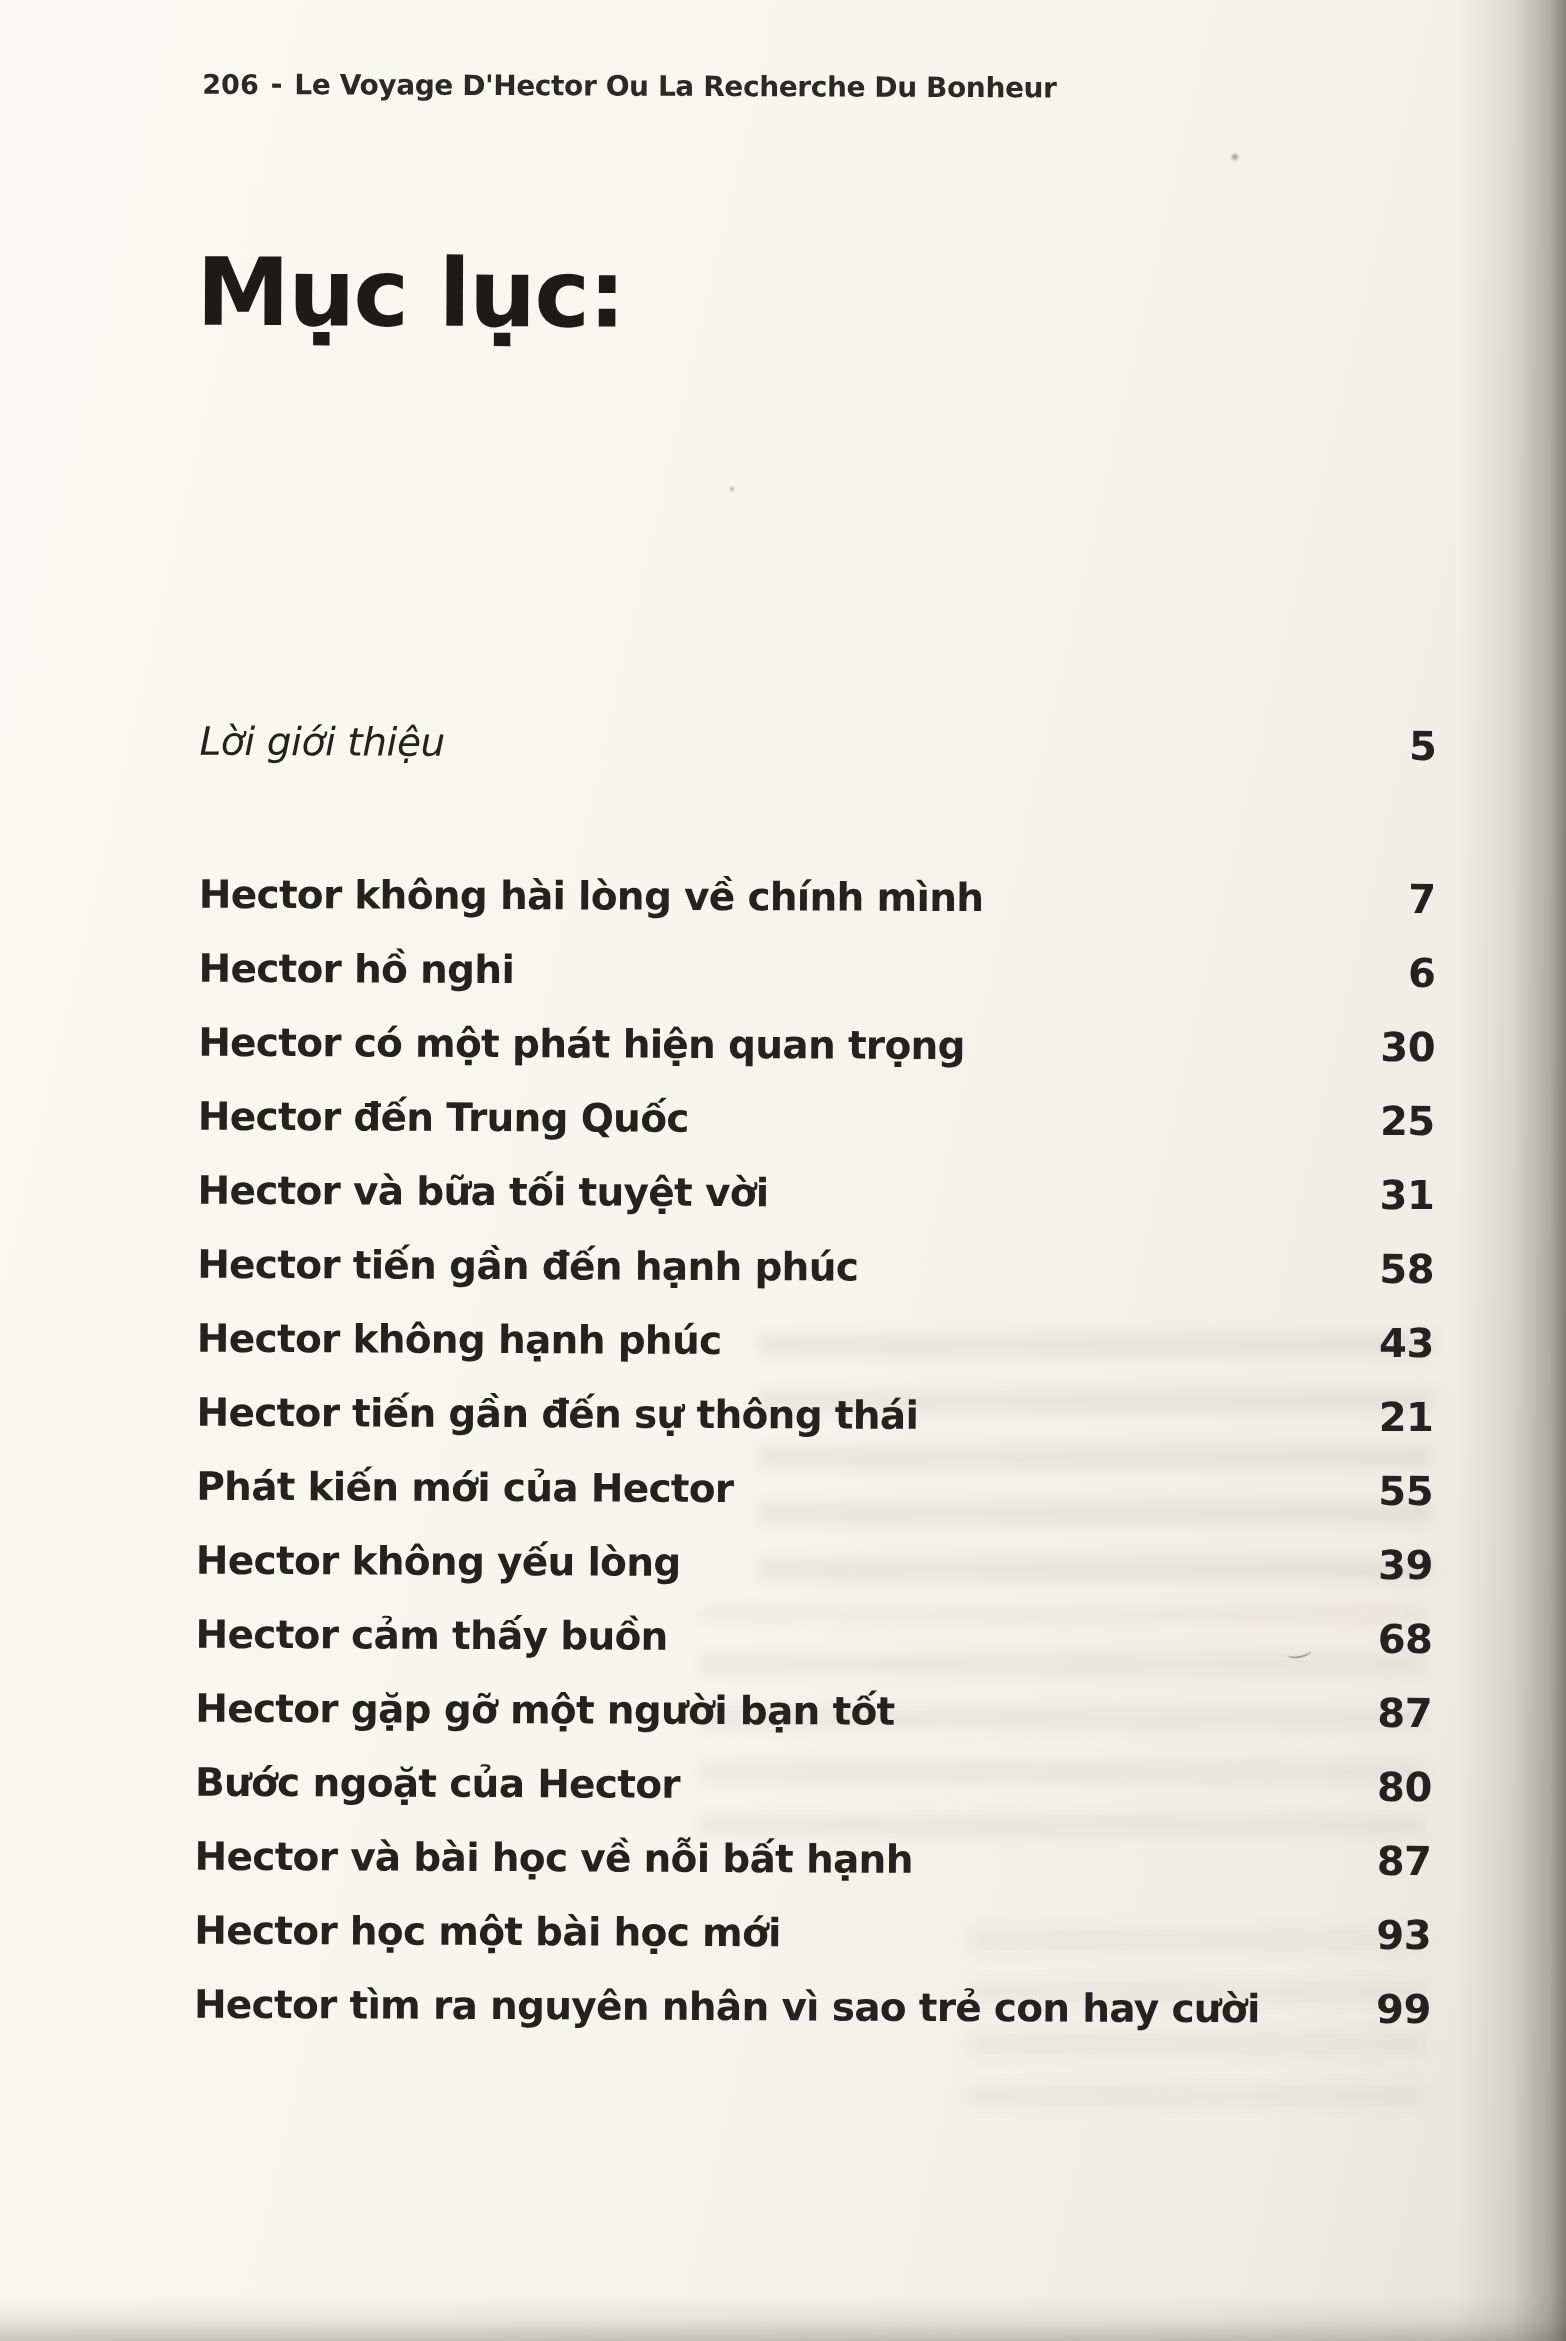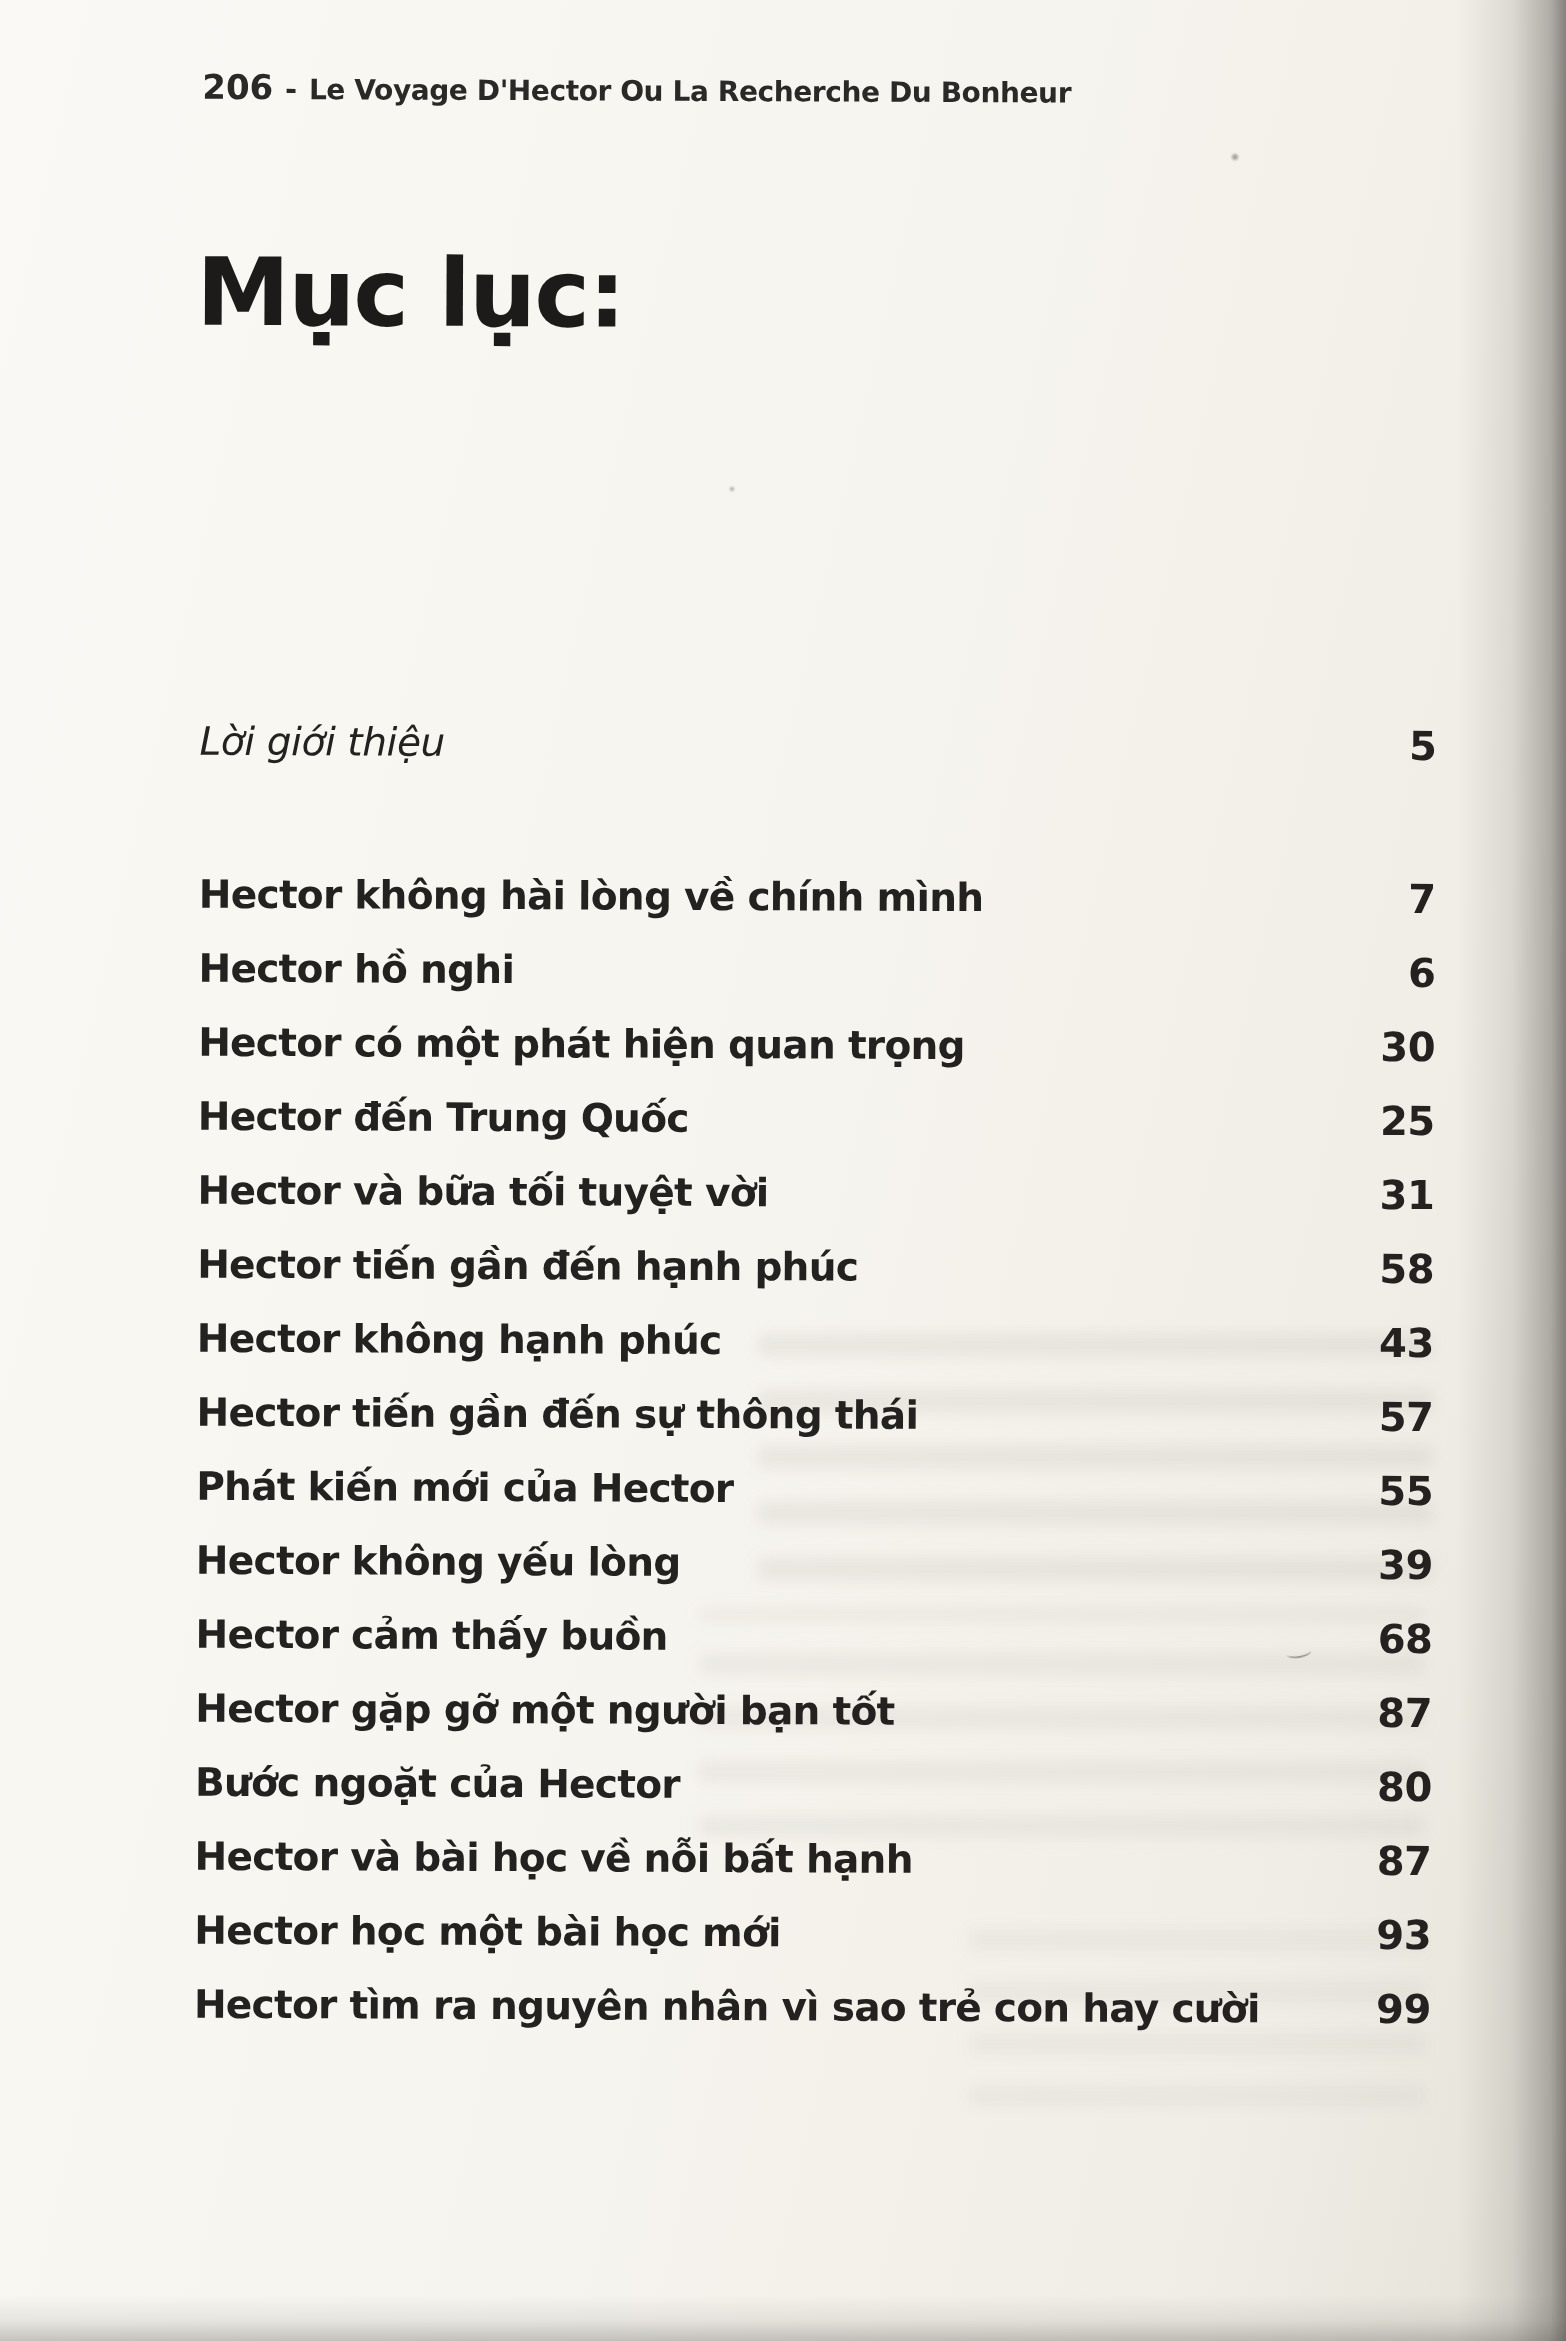--- a/index.html
+++ b/index.html
@@ -34,7 +34,7 @@
     color: #2b2927;
     white-space: nowrap;
   }
-  .folio { font-size: 34px; }
+  .folio { font-size: 27px; }
   .sep { font-size: 29px; }
   .book-title { font-size: 28px; letter-spacing: -0.4px; }
   .page-title {

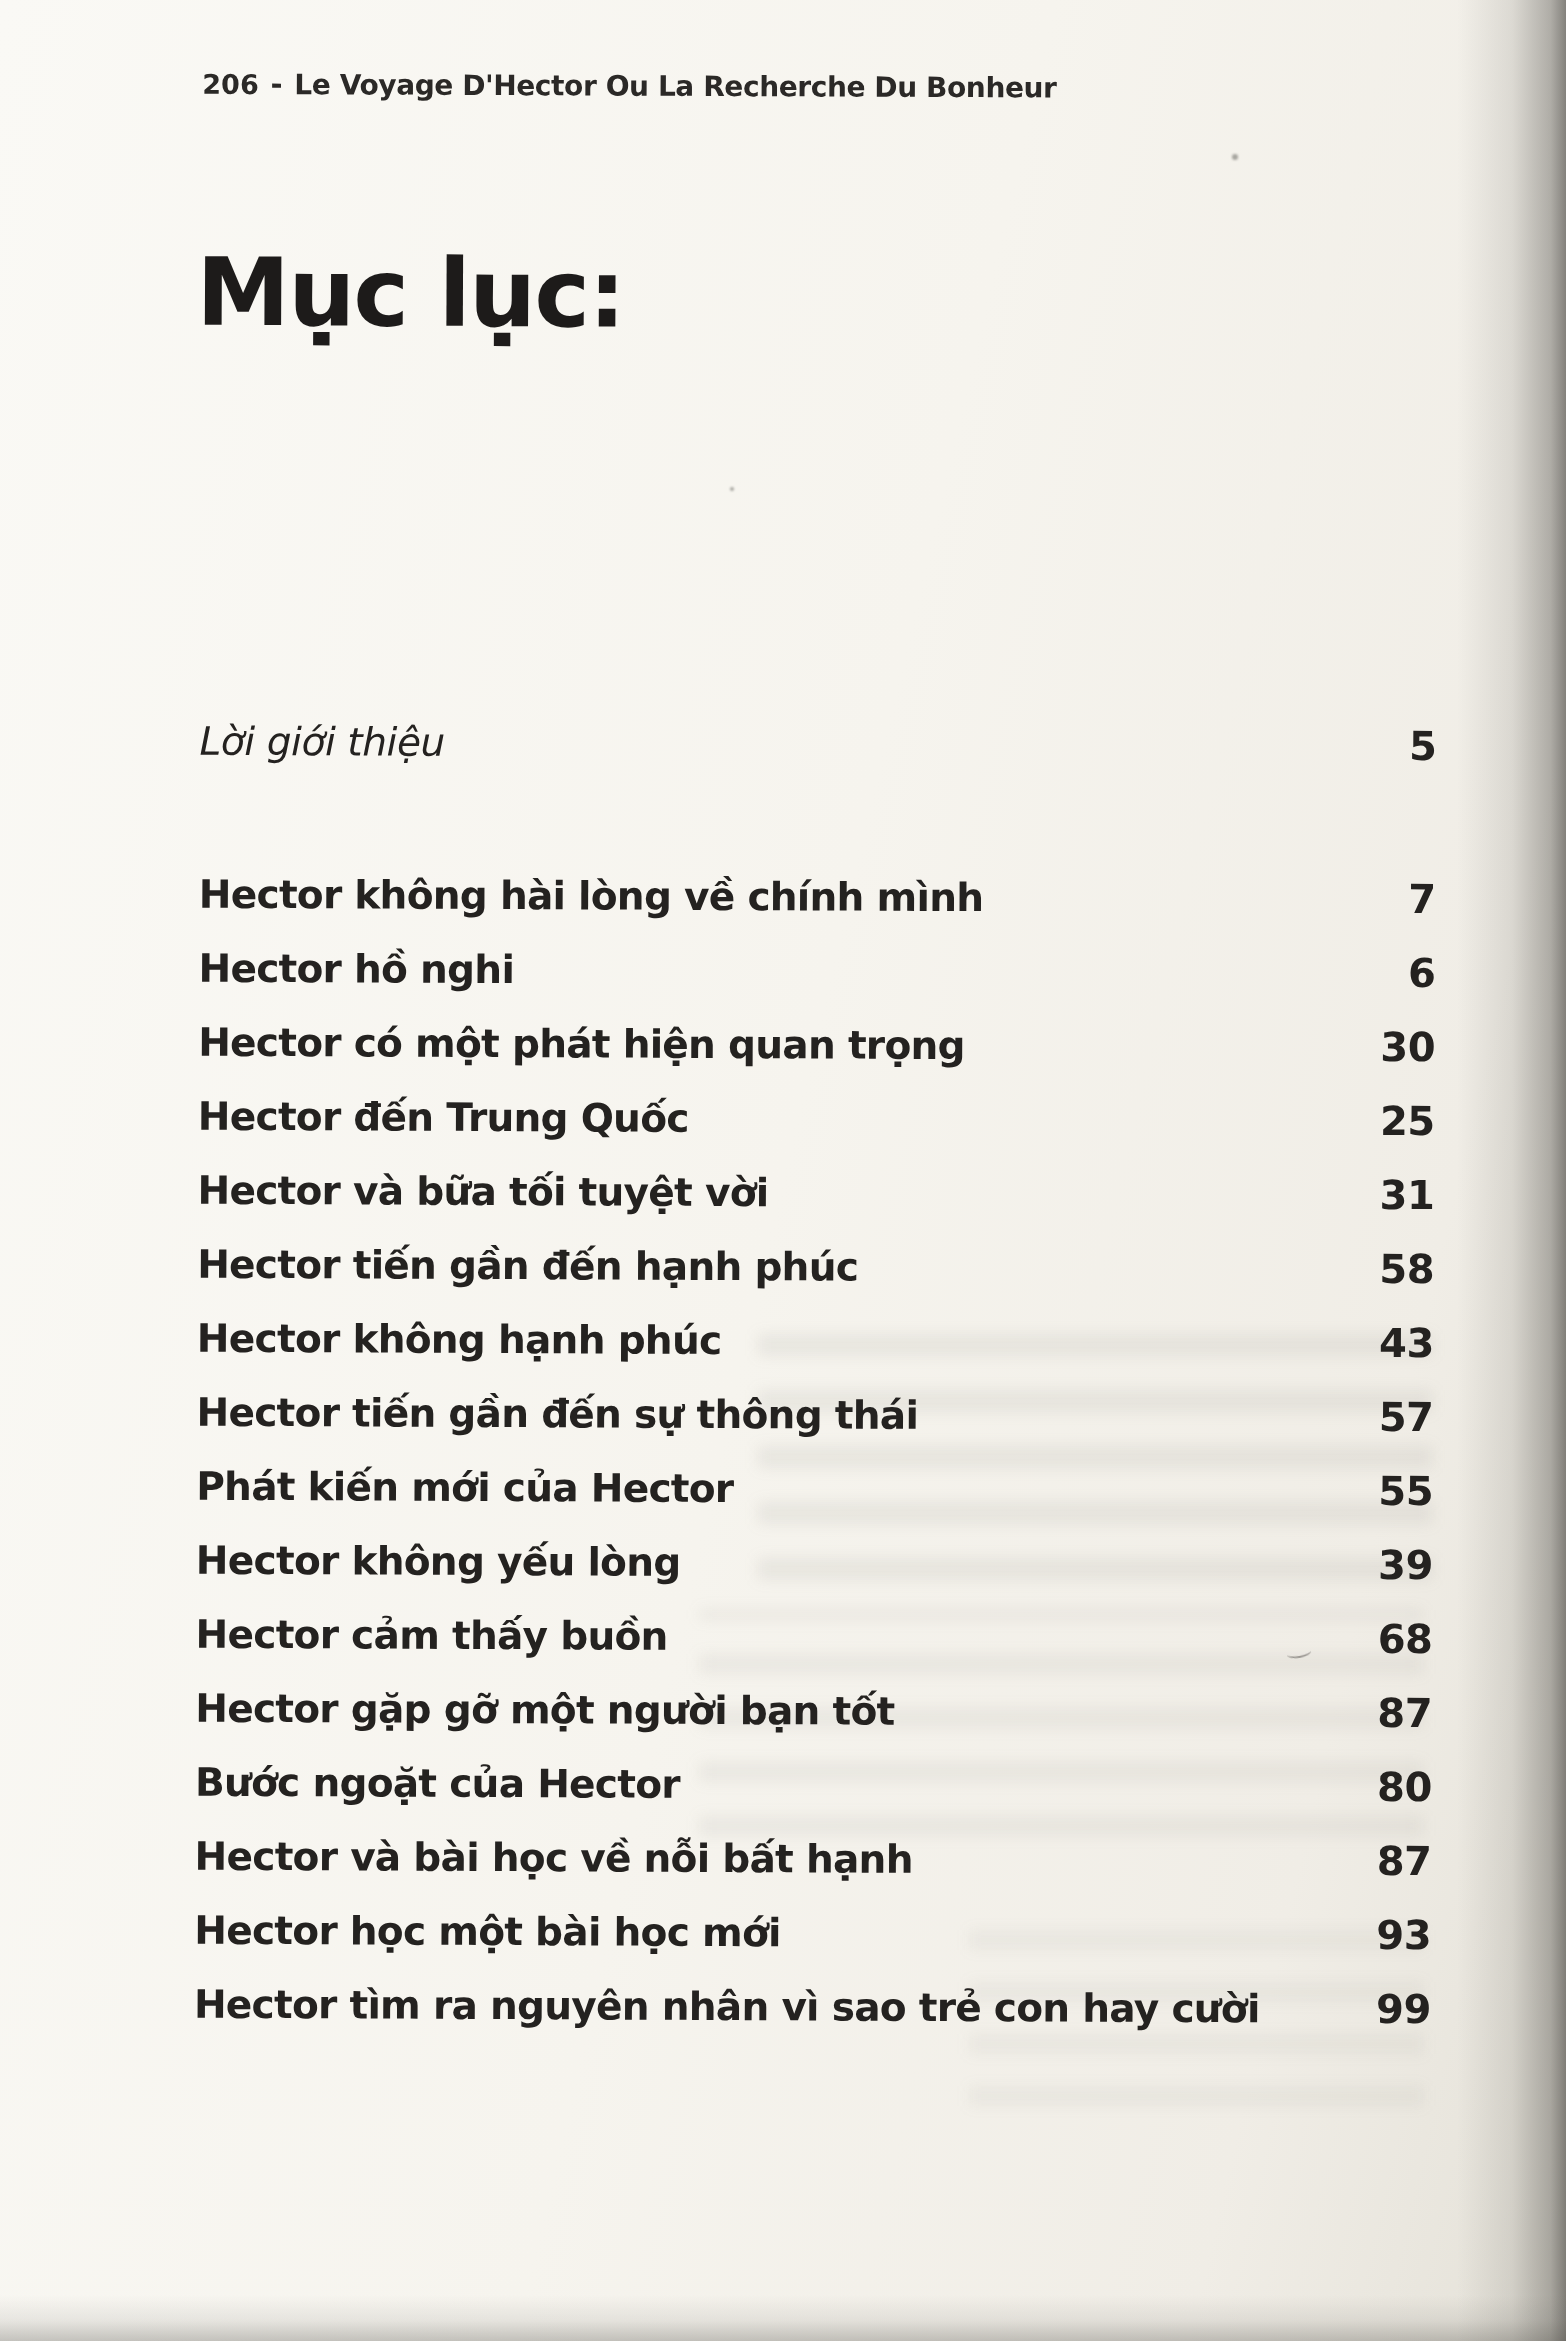--- a/index.html
+++ b/index.html
@@ -207,7 +207,7 @@
 
   <div class="toc-row entry-row">
     <span class="entry-label">Hector tiến gần đến sự thông thái</span>
-    <span class="toc-page">57</span>
+    <span class="toc-page">21</span>
   </div>
 
   <div class="toc-row entry-row">

